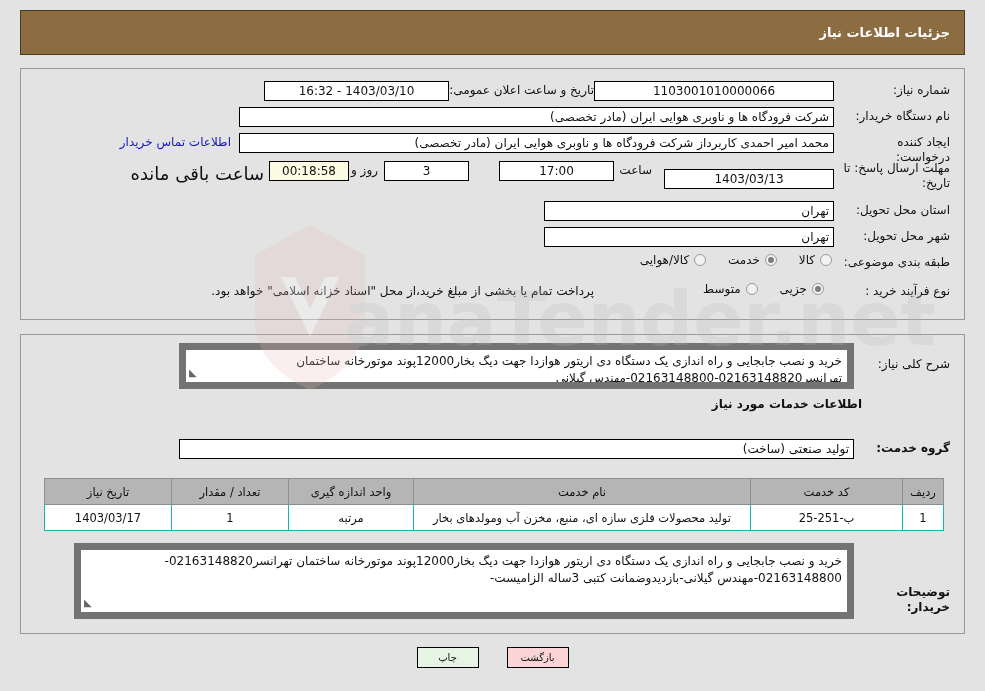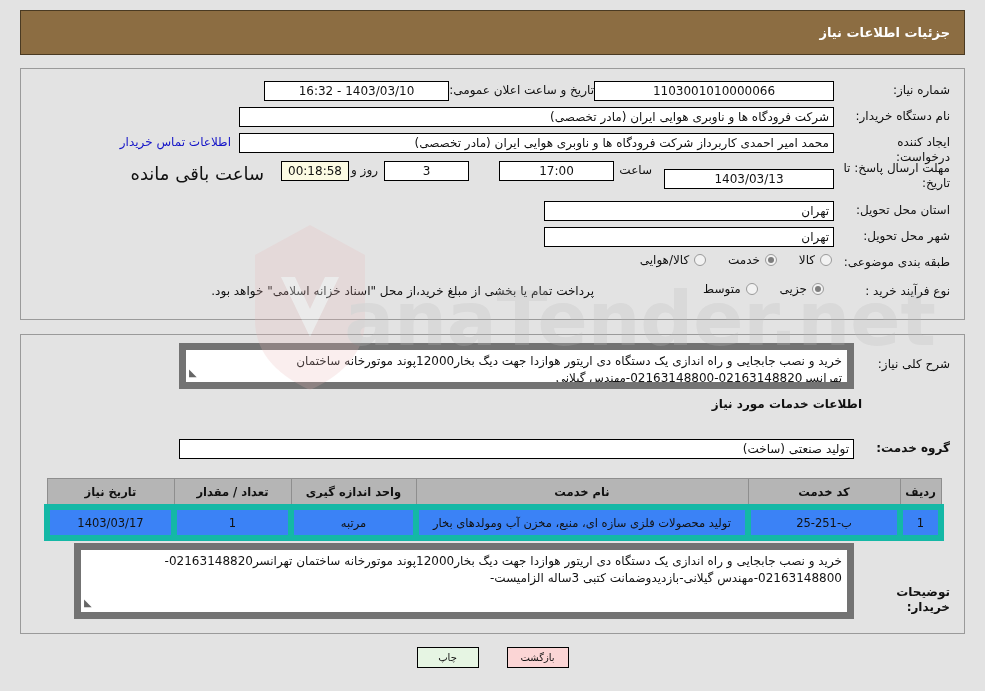--- a/index.html
+++ b/index.html
@@ -216,7 +216,7 @@
   <div class="fld center" style="position:absolute;right:350px;top:92px;width:115px;">17:00</div>
   <div class="fld center" style="position:absolute;right:495px;top:92px;width:85px;">3</div>
   <div style="position:absolute;right:586px;top:94px;font-size:12px;">روز و</div>
-  <div class="fld center yellow" style="position:absolute;right:615px;top:92px;width:68px;text-align:center;">00:18:58</div>
+  <div class="fld center yellow" style="position:absolute;right:615px;top:92px;width:80px;text-align:center;">00:18:58</div>
   <div style="position:absolute;right:700px;top:94px;font-size:18px;">ساعت باقی مانده</div>
 
   <div class="rlabel" style="top:134px;">استان محل تحویل:</div>

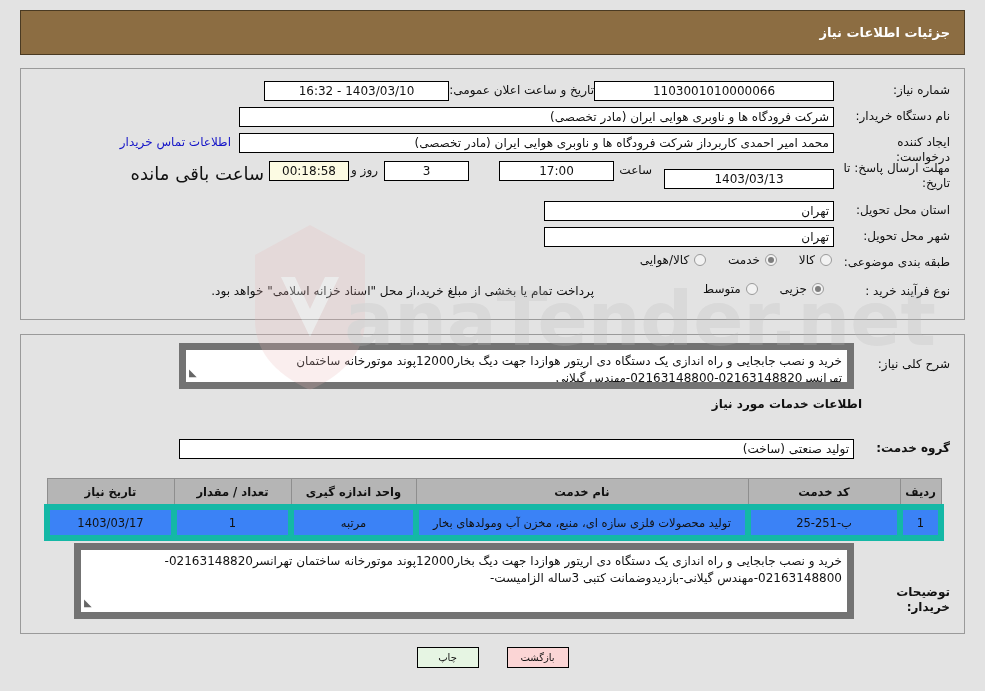--- a/index.html
+++ b/index.html
@@ -143,7 +143,7 @@
     background:#b5b5b5;
     border:1px solid #8e8e8e;
     height:25px;
-    font-weight:bold;
+    font-weight:normal;
     color:#111;
     text-align:center;
     padding:0 3px;

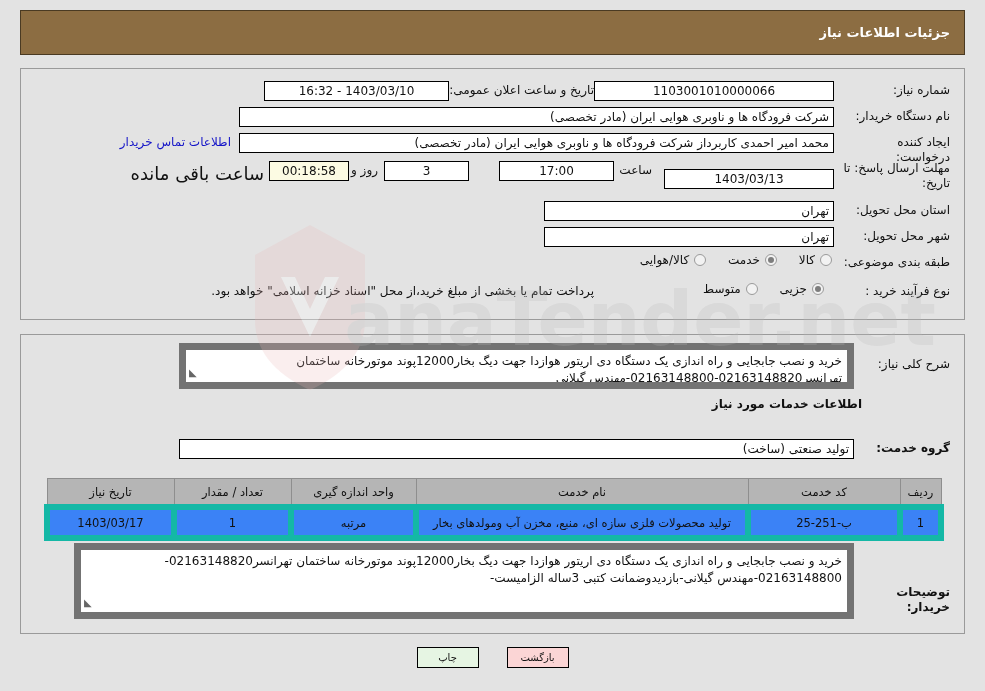--- a/index.html
+++ b/index.html
@@ -149,8 +149,8 @@
     padding:0 3px;
   }
   #needs-table td{
-    background:#3b82f6;
-    border:6px solid #14b8a6;
+    background:#ffffff;
+    border:1px solid #14b8a6;
     height:25px;
     text-align:center;
     color:#111;

